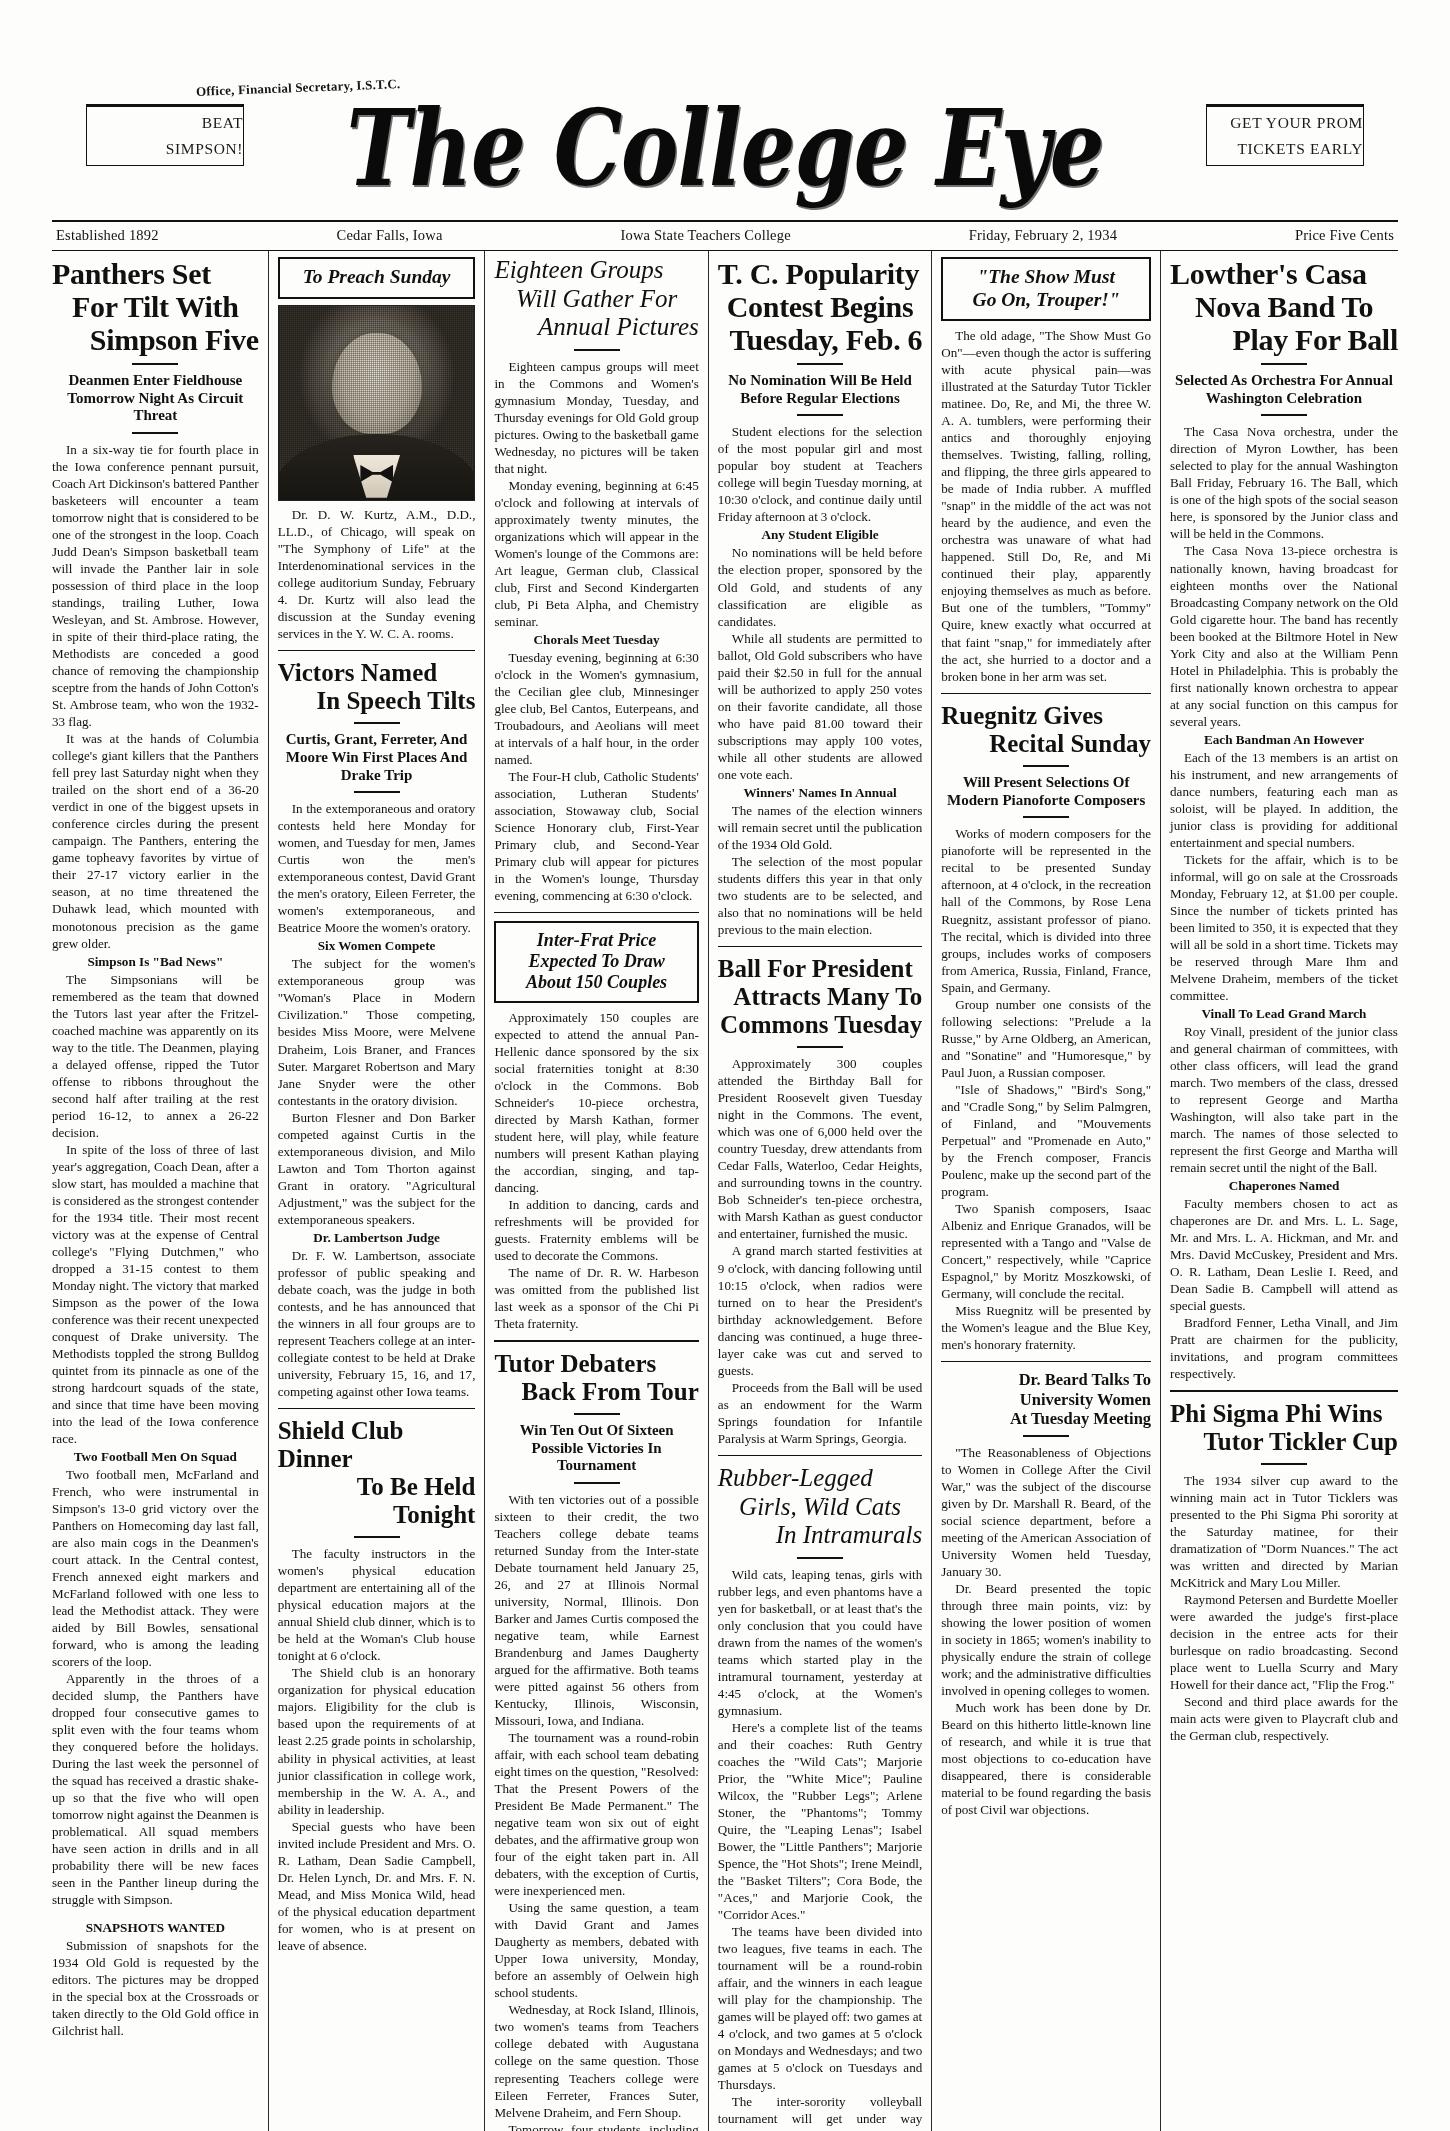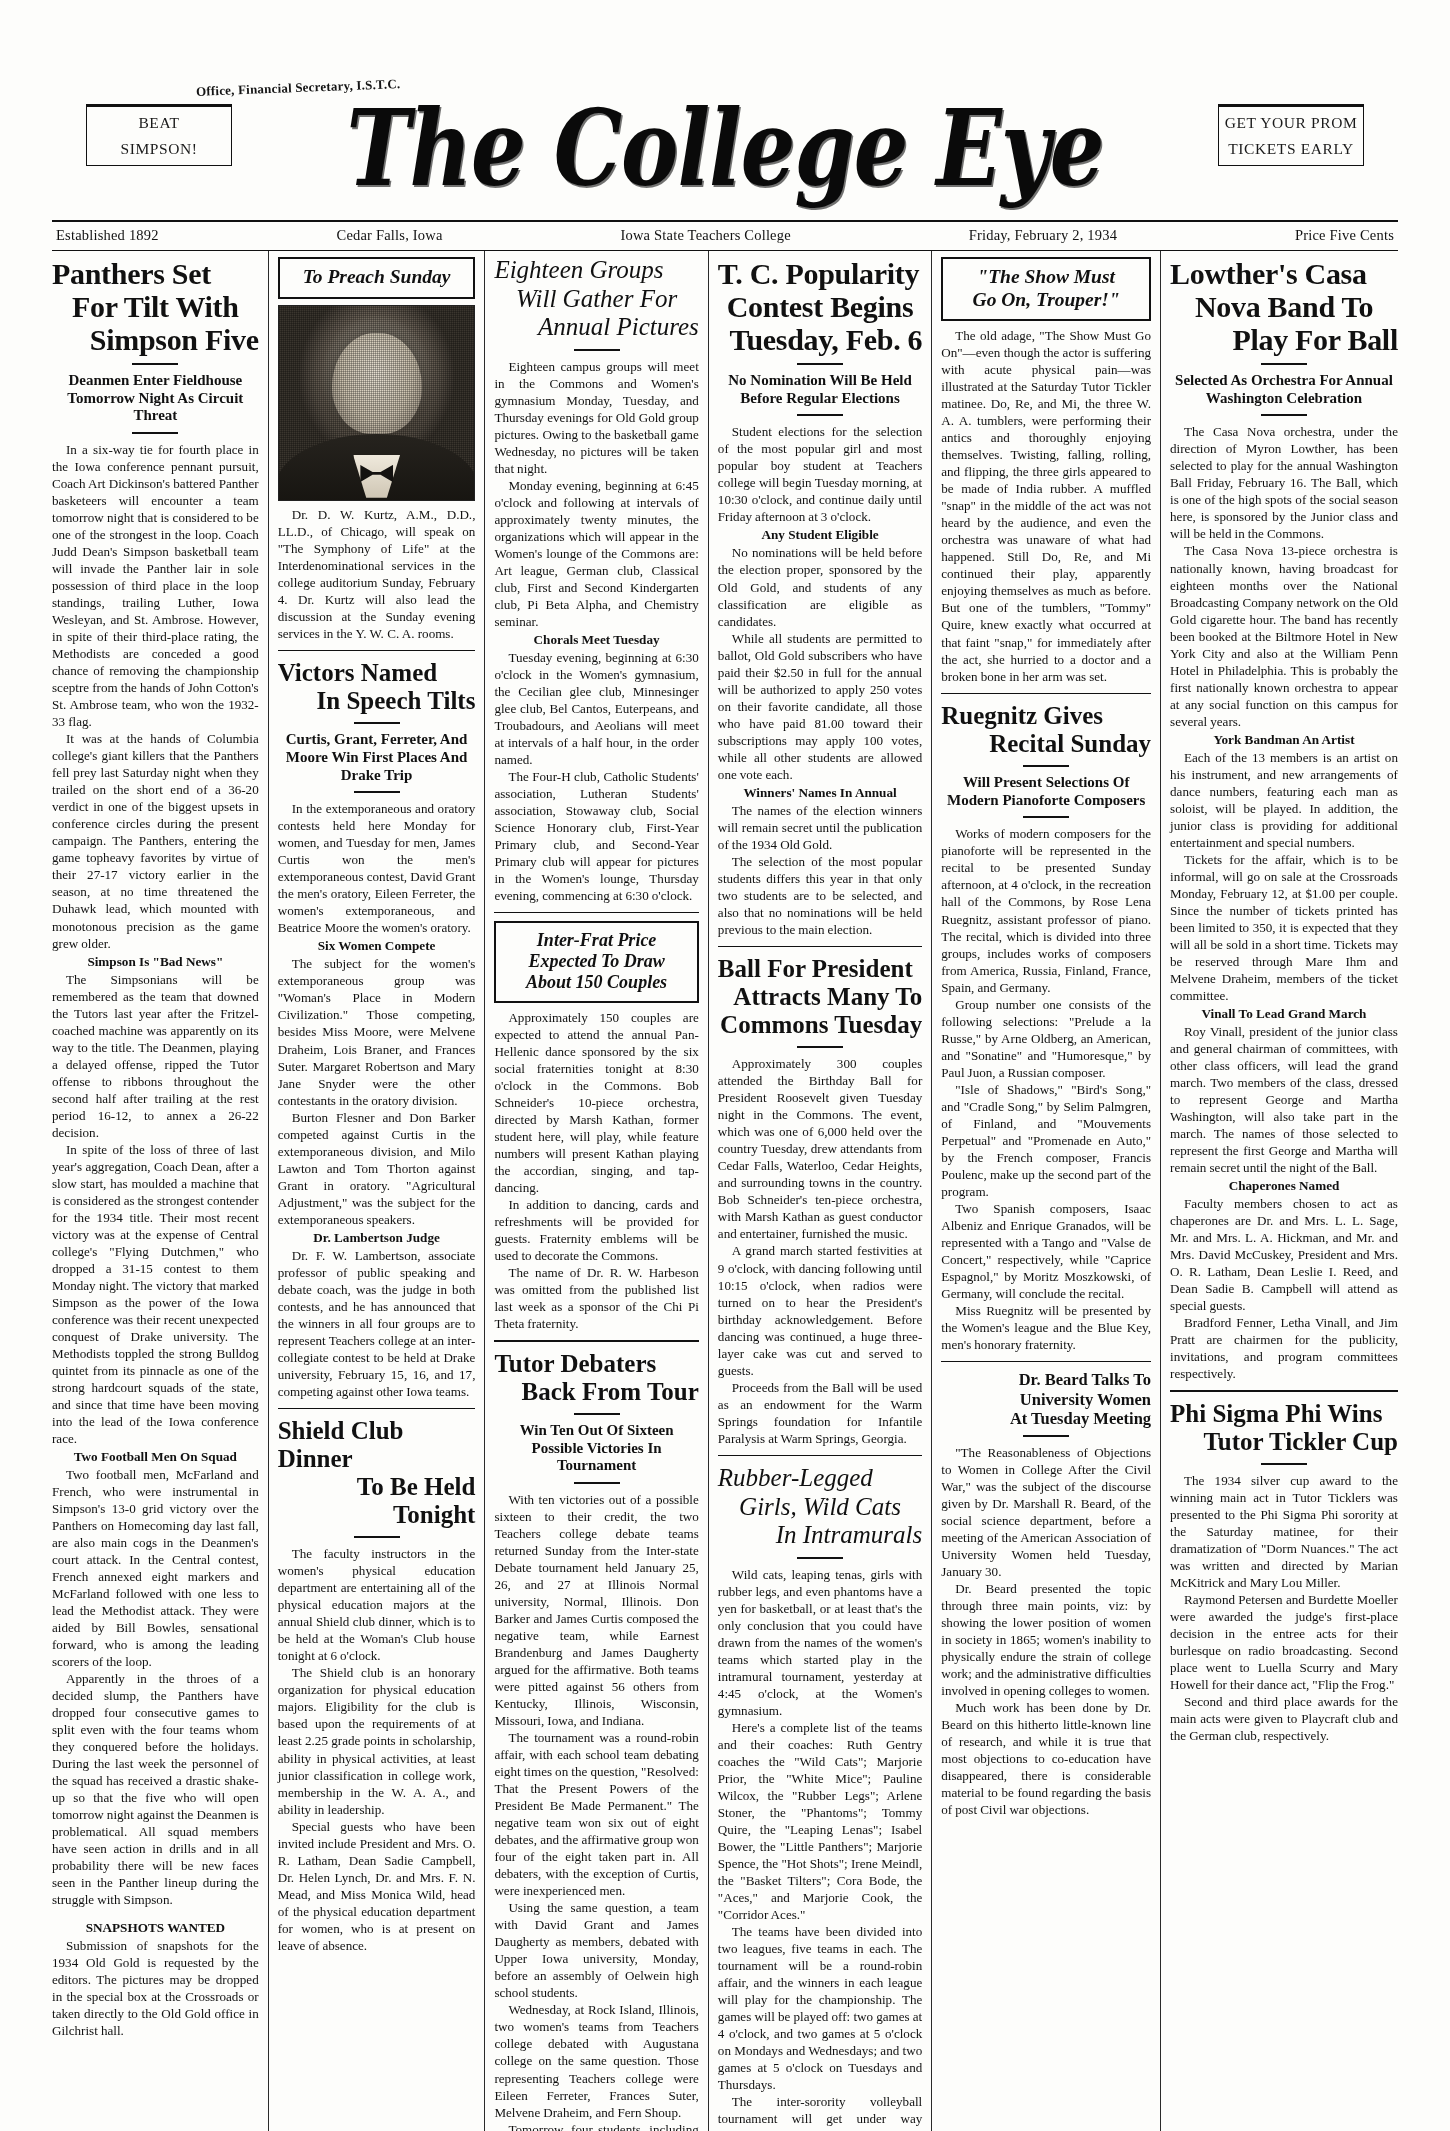--- a/index.html
+++ b/index.html
@@ -47,7 +47,7 @@
   .ear {
     position: absolute;
     top: 104px;
-    width: 146px;
+    width: 158px;
     height: 62px;
     border-top: 3px solid #111;
     border-left: 1.5px solid #111;
@@ -56,7 +56,7 @@
     box-sizing: border-box;
     display: flex;
     flex-direction: column;
-    align-items: center;
+    align-items: flex-end;
     justify-content: center;
     gap: 8px;
   }

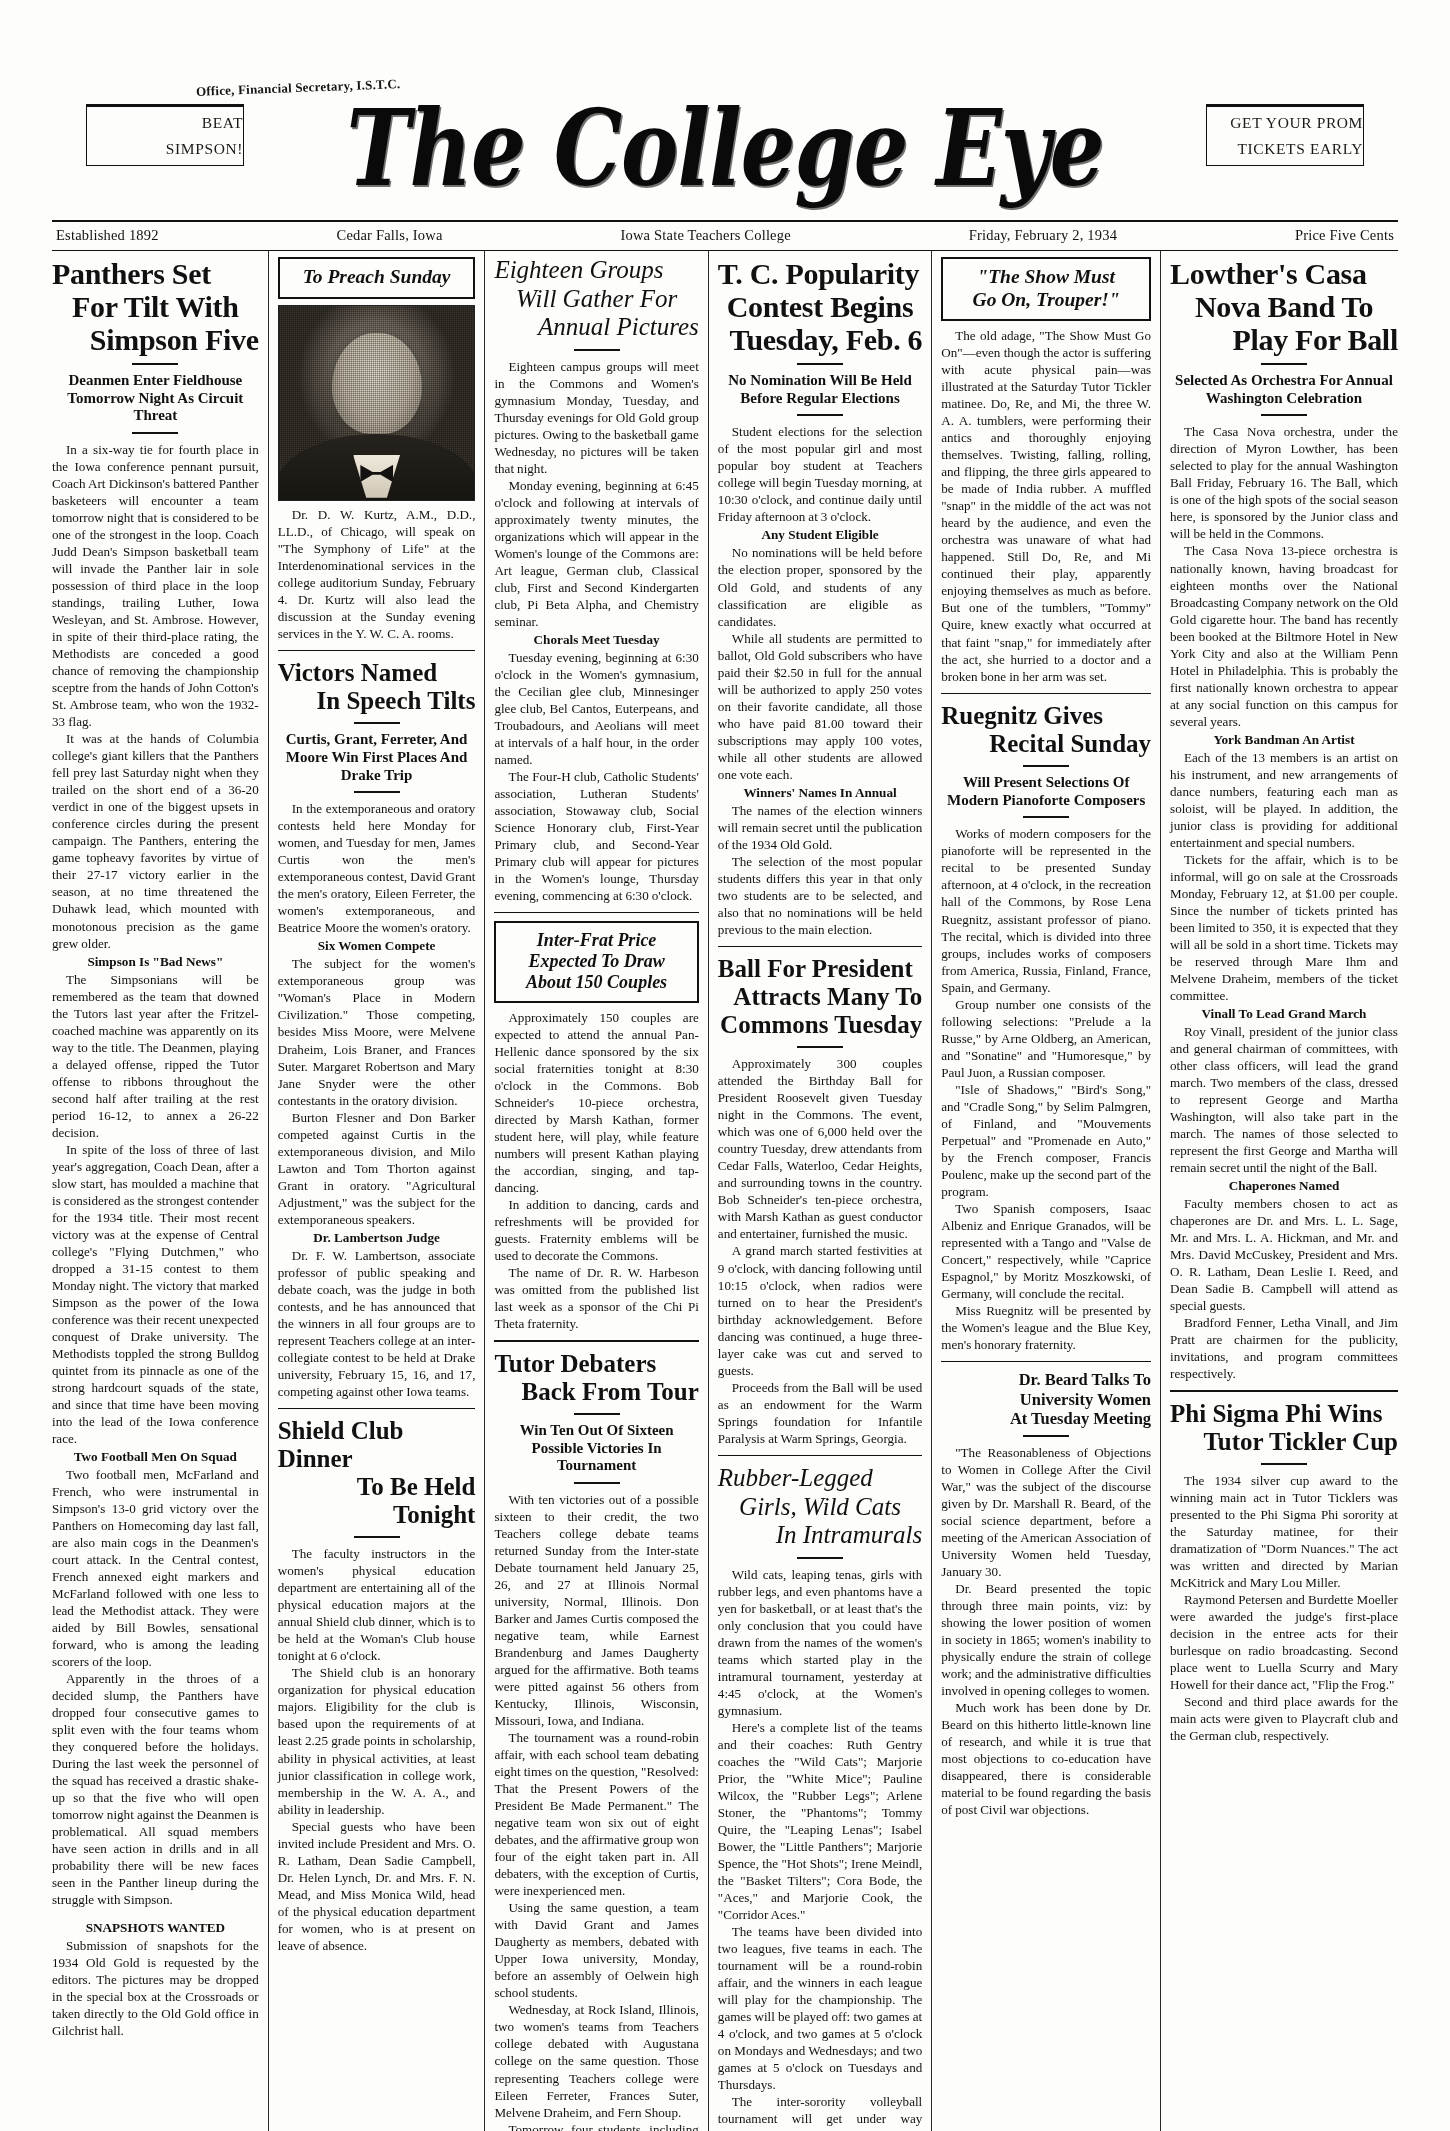--- a/index.html
+++ b/index.html
@@ -504,7 +504,7 @@
       <div class="rule-short"></div>
       <p class="bt">The Casa Nova orchestra, under the direction of Myron Lowther, has been selected to play for the annual Washington Ball Friday, February 16. The Ball, which is one of the high spots of the social season here, is sponsored by the Junior class and will be held in the Commons.</p>
       <p class="bt">The Casa Nova 13-piece orchestra is nationally known, having broadcast for eighteen months over the National Broadcasting Company network on the Old Gold cigarette hour. The band has recently been booked at the Biltmore Hotel in New York City and also at the William Penn Hotel in Philadelphia. This is probably the first nationally known orchestra to appear at any social function on this campus for several years.</p>
-      <div class="subhead-inline">York Bandman An Artist</div>
+      <div class="subhead-inline">Each Bandman An However</div>
       <p class="bt">Each of the 13 members is an artist on his instrument, and new arrangements of dance numbers, featuring each man as soloist, will be played. In addition, the junior class is providing for additional entertainment and special numbers.</p>
       <p class="bt">Tickets for the affair, which is to be informal, will go on sale at the Crossroads Monday, February 12, at $1.00 per couple. Since the number of tickets printed has been limited to 350, it is expected that they will all be sold in a short time. Tickets may be reserved through Mare Ihm and Melvene Draheim, members of the ticket committee.</p>
       <div class="subhead-inline">Vinall To Lead Grand March</div>

